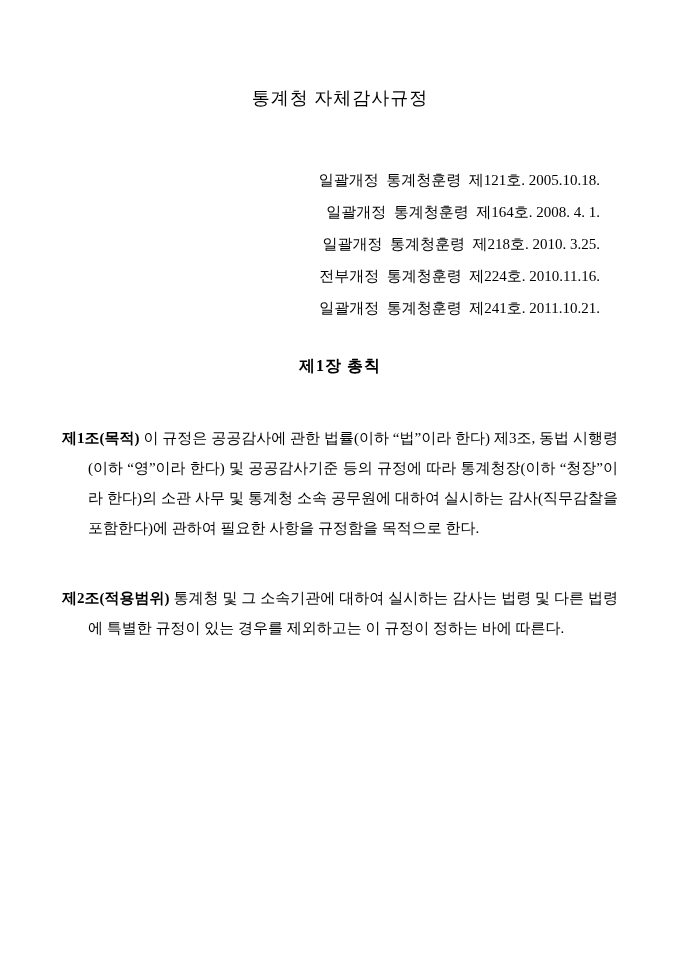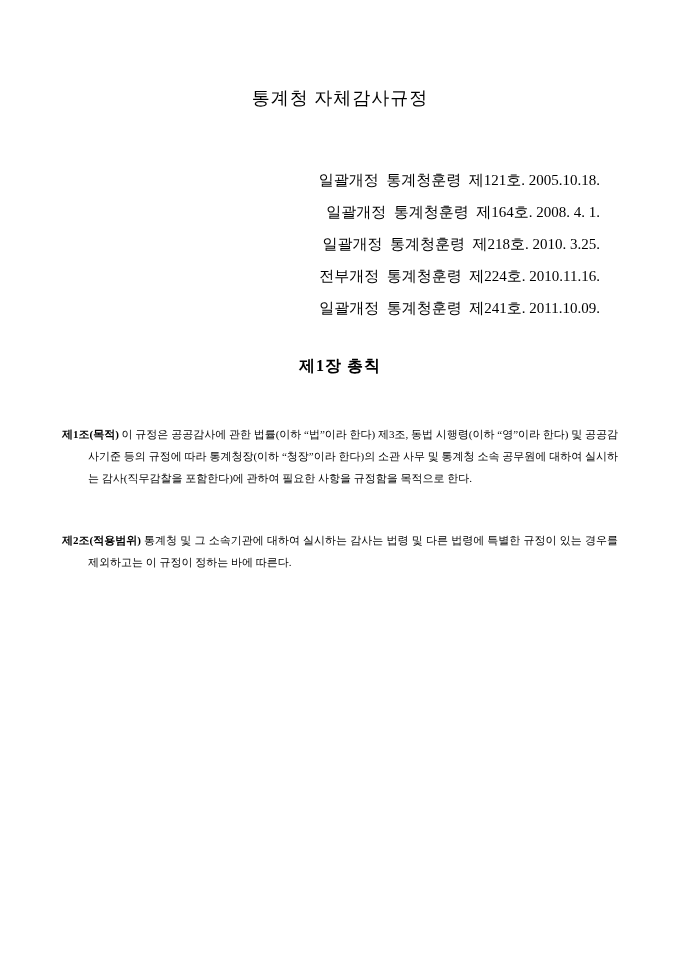--- a/index.html
+++ b/index.html
@@ -78,7 +78,7 @@
     <div class="revision-line">일괄개정  통계청훈령  제164호. 2008. 4. 1.</div>
     <div class="revision-line">일괄개정  통계청훈령  제218호. 2010. 3.25.</div>
     <div class="revision-line">전부개정  통계청훈령  제224호. 2010.11.16.</div>
-    <div class="revision-line">일괄개정  통계청훈령  제241호. 2011.10.09.</div>
+    <div class="revision-line">일괄개정  통계청훈령  제241호. 2011.10.21.</div>
   </div>
 
   <h2 class="chapter-title">제1장 총칙</h2>

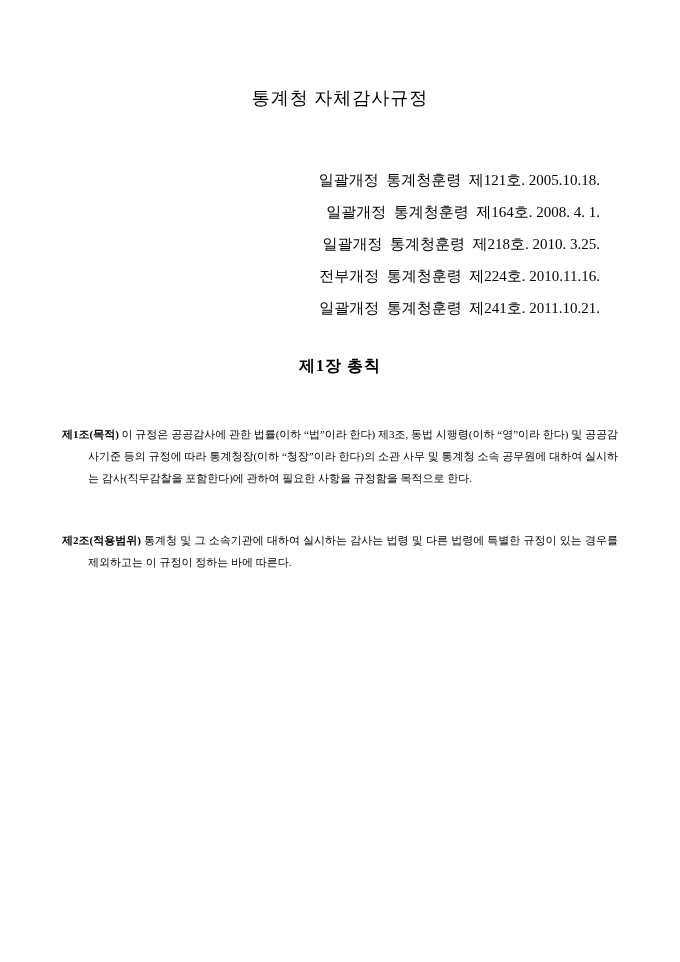--- a/index.html
+++ b/index.html
@@ -48,8 +48,8 @@
   }
   .article {
     margin-top: 46px;
-    font-size: 11px;
-    line-height: 22px;
+    font-size: 15px;
+    line-height: 30px;
     text-align: justify;
     text-justify: inter-ideograph;
   }

